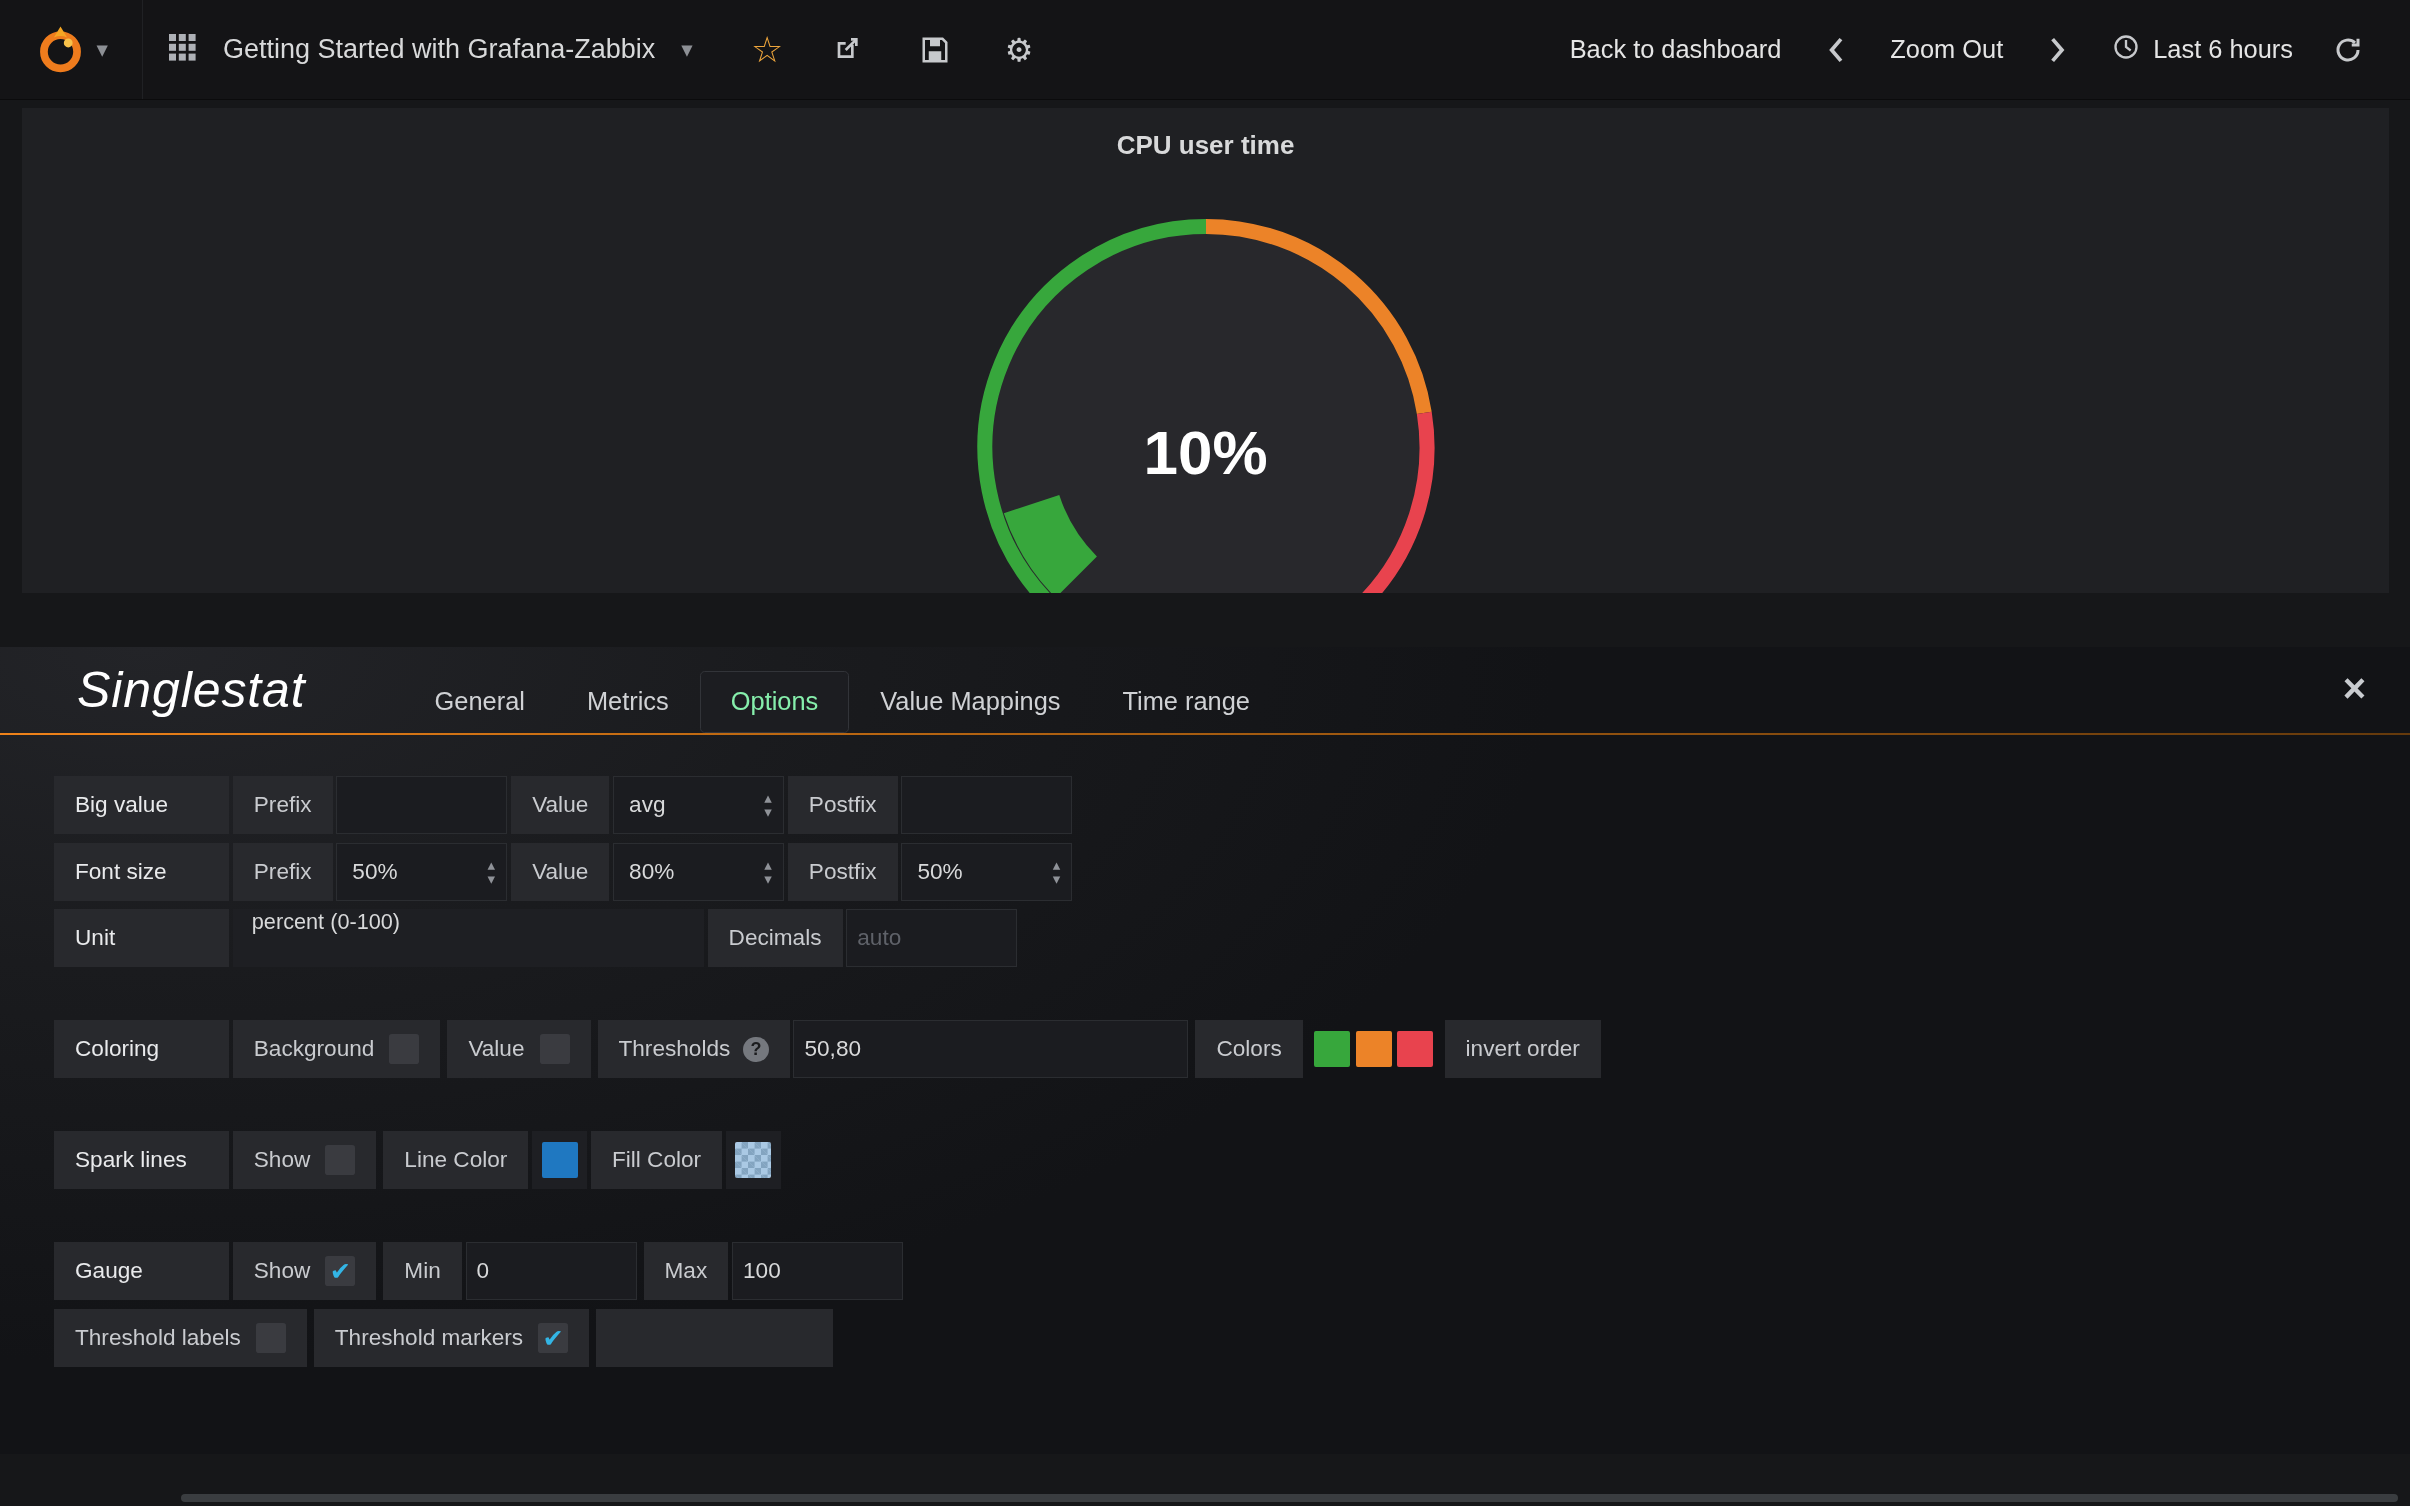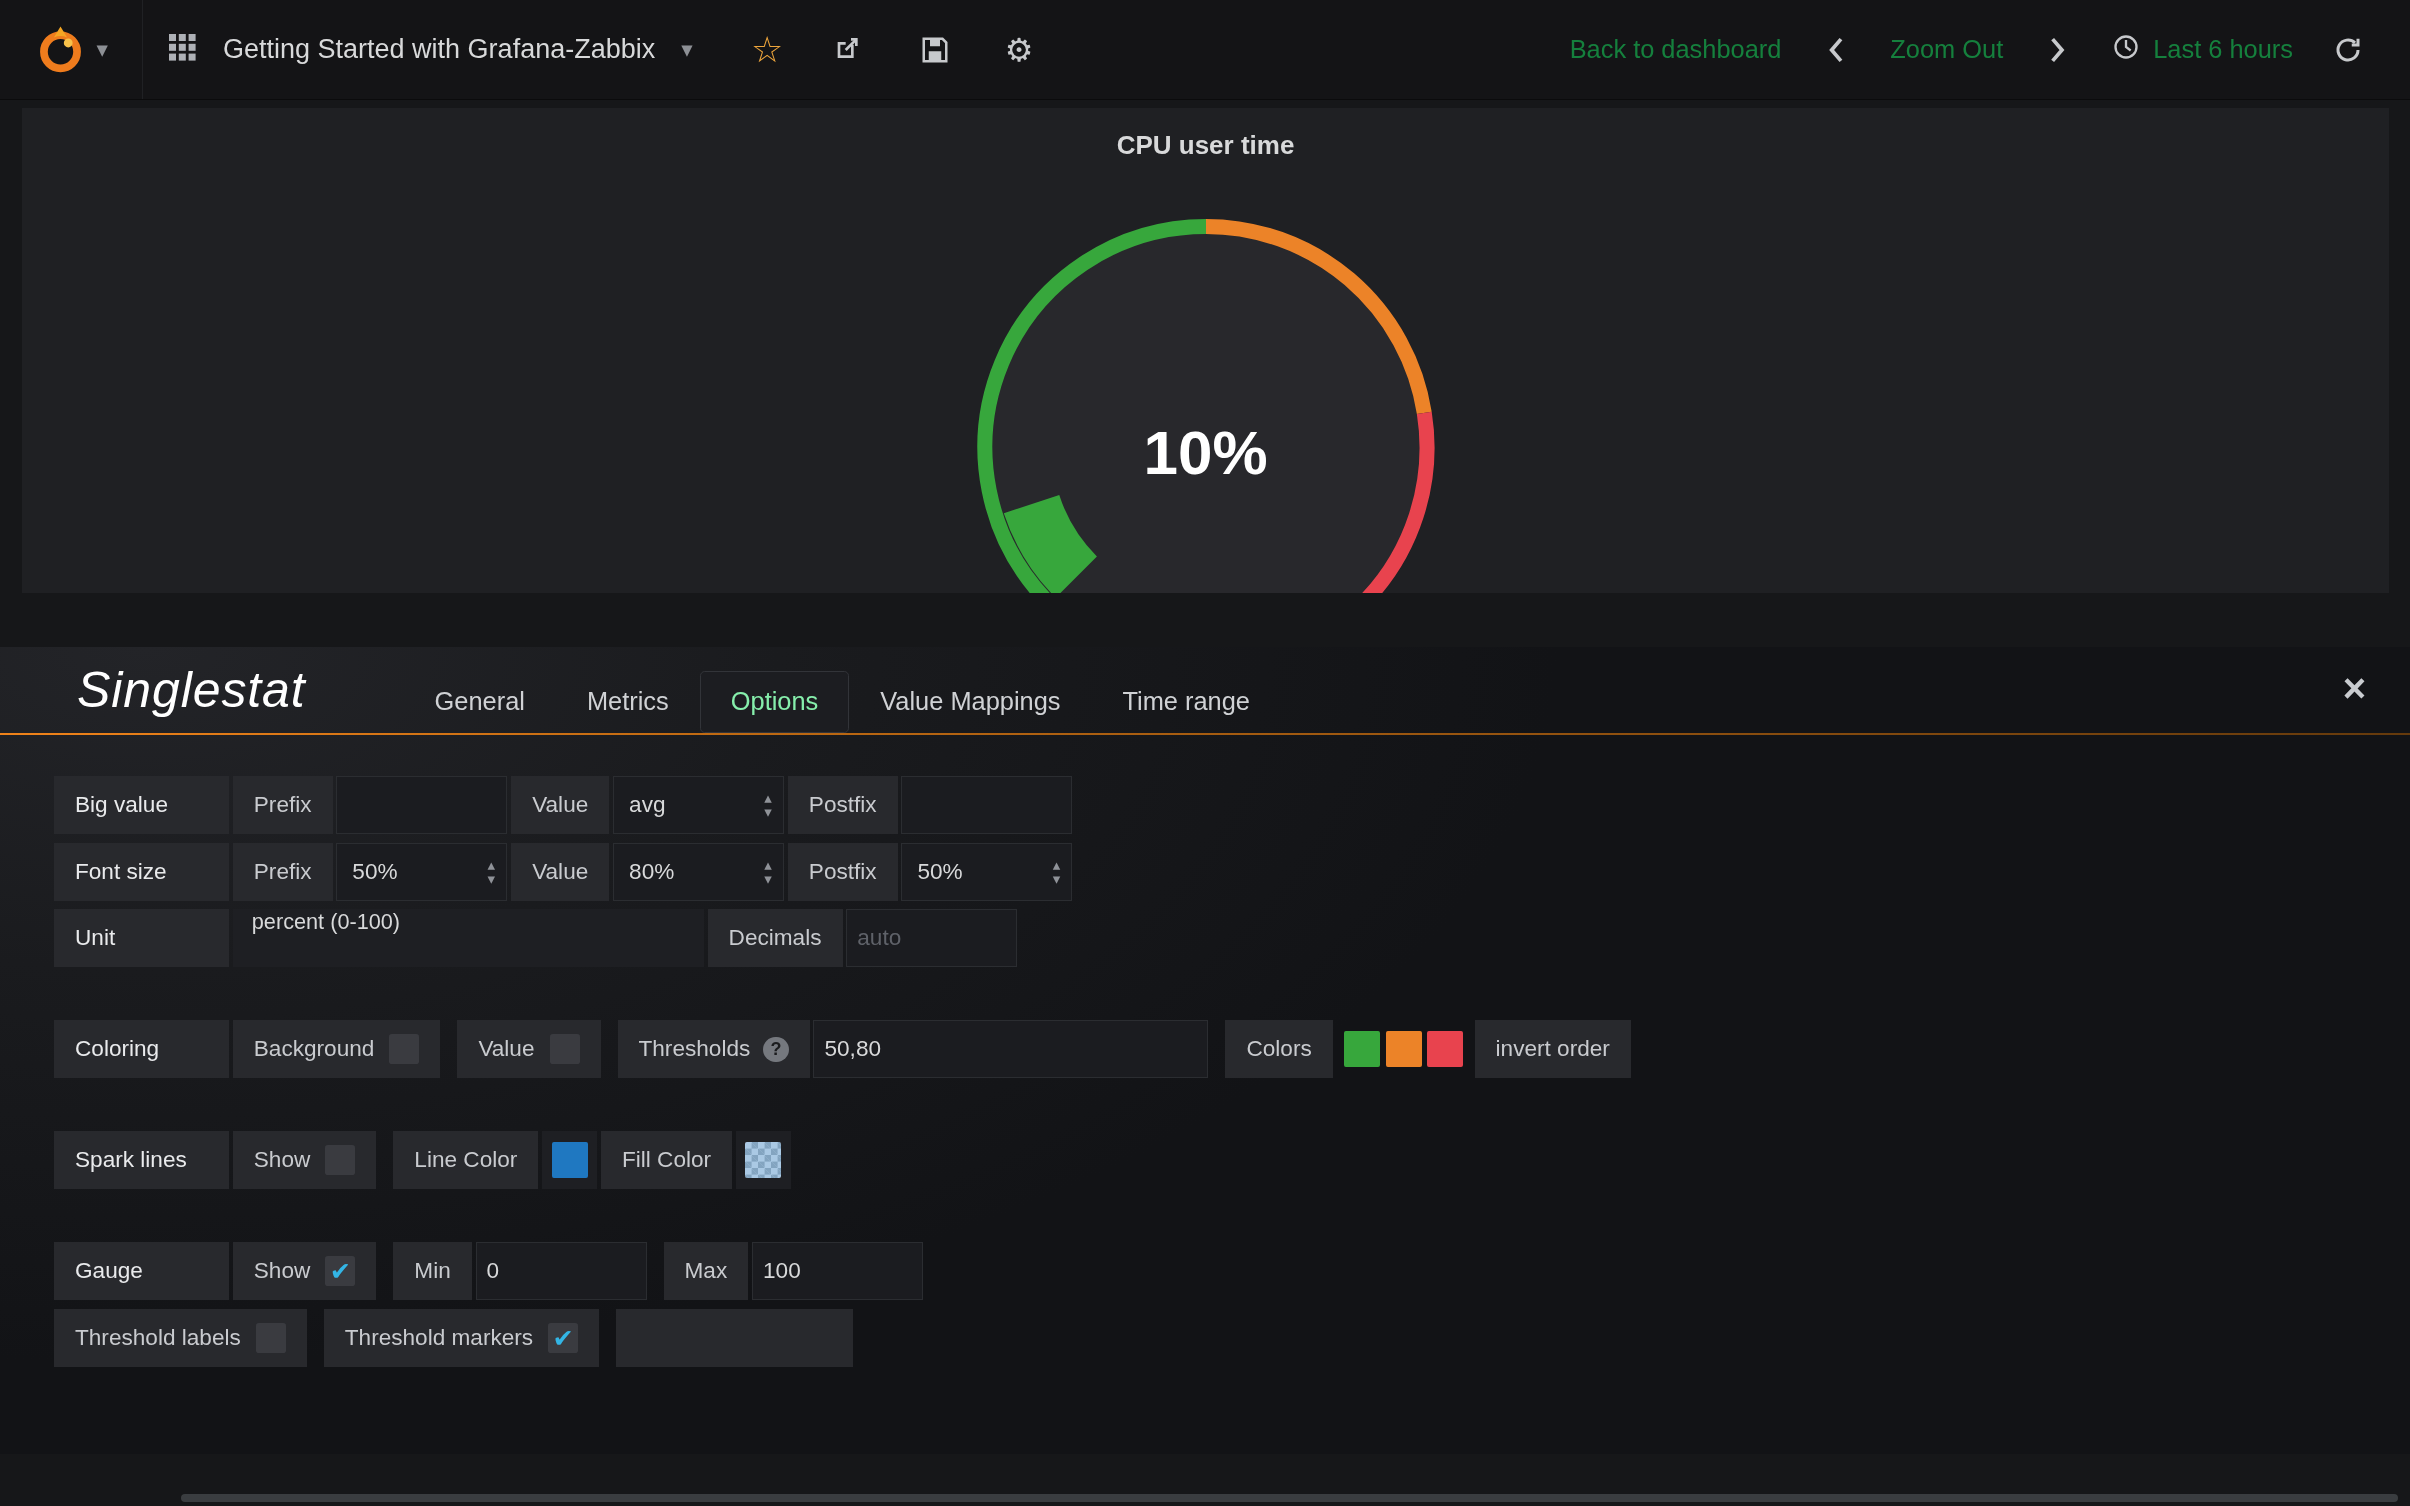--- a/index.html
+++ b/index.html
@@ -15,7 +15,7 @@
   .nav-icons{display:flex;align-items:center;gap:43px;margin-left:28px}
   .icon-btn{width:41px;height:41px;display:flex;align-items:center;justify-content:center;font-size:32px;color:#c7c9cc;cursor:pointer}
   .star{color:#eda53c;font-size:36px}
-  .nav-right{margin-left:auto;display:flex;align-items:center;gap:34px;padding-right:43px;font-size:25.4px;color:#15803d}
+  .nav-right{margin-left:auto;display:flex;align-items:center;gap:34px;padding-right:43px;font-size:25.4px;color:#e5e5e5}
   .nav-right .txt{cursor:pointer}
   .time-picker{display:flex;align-items:center;gap:13px;cursor:pointer}
 

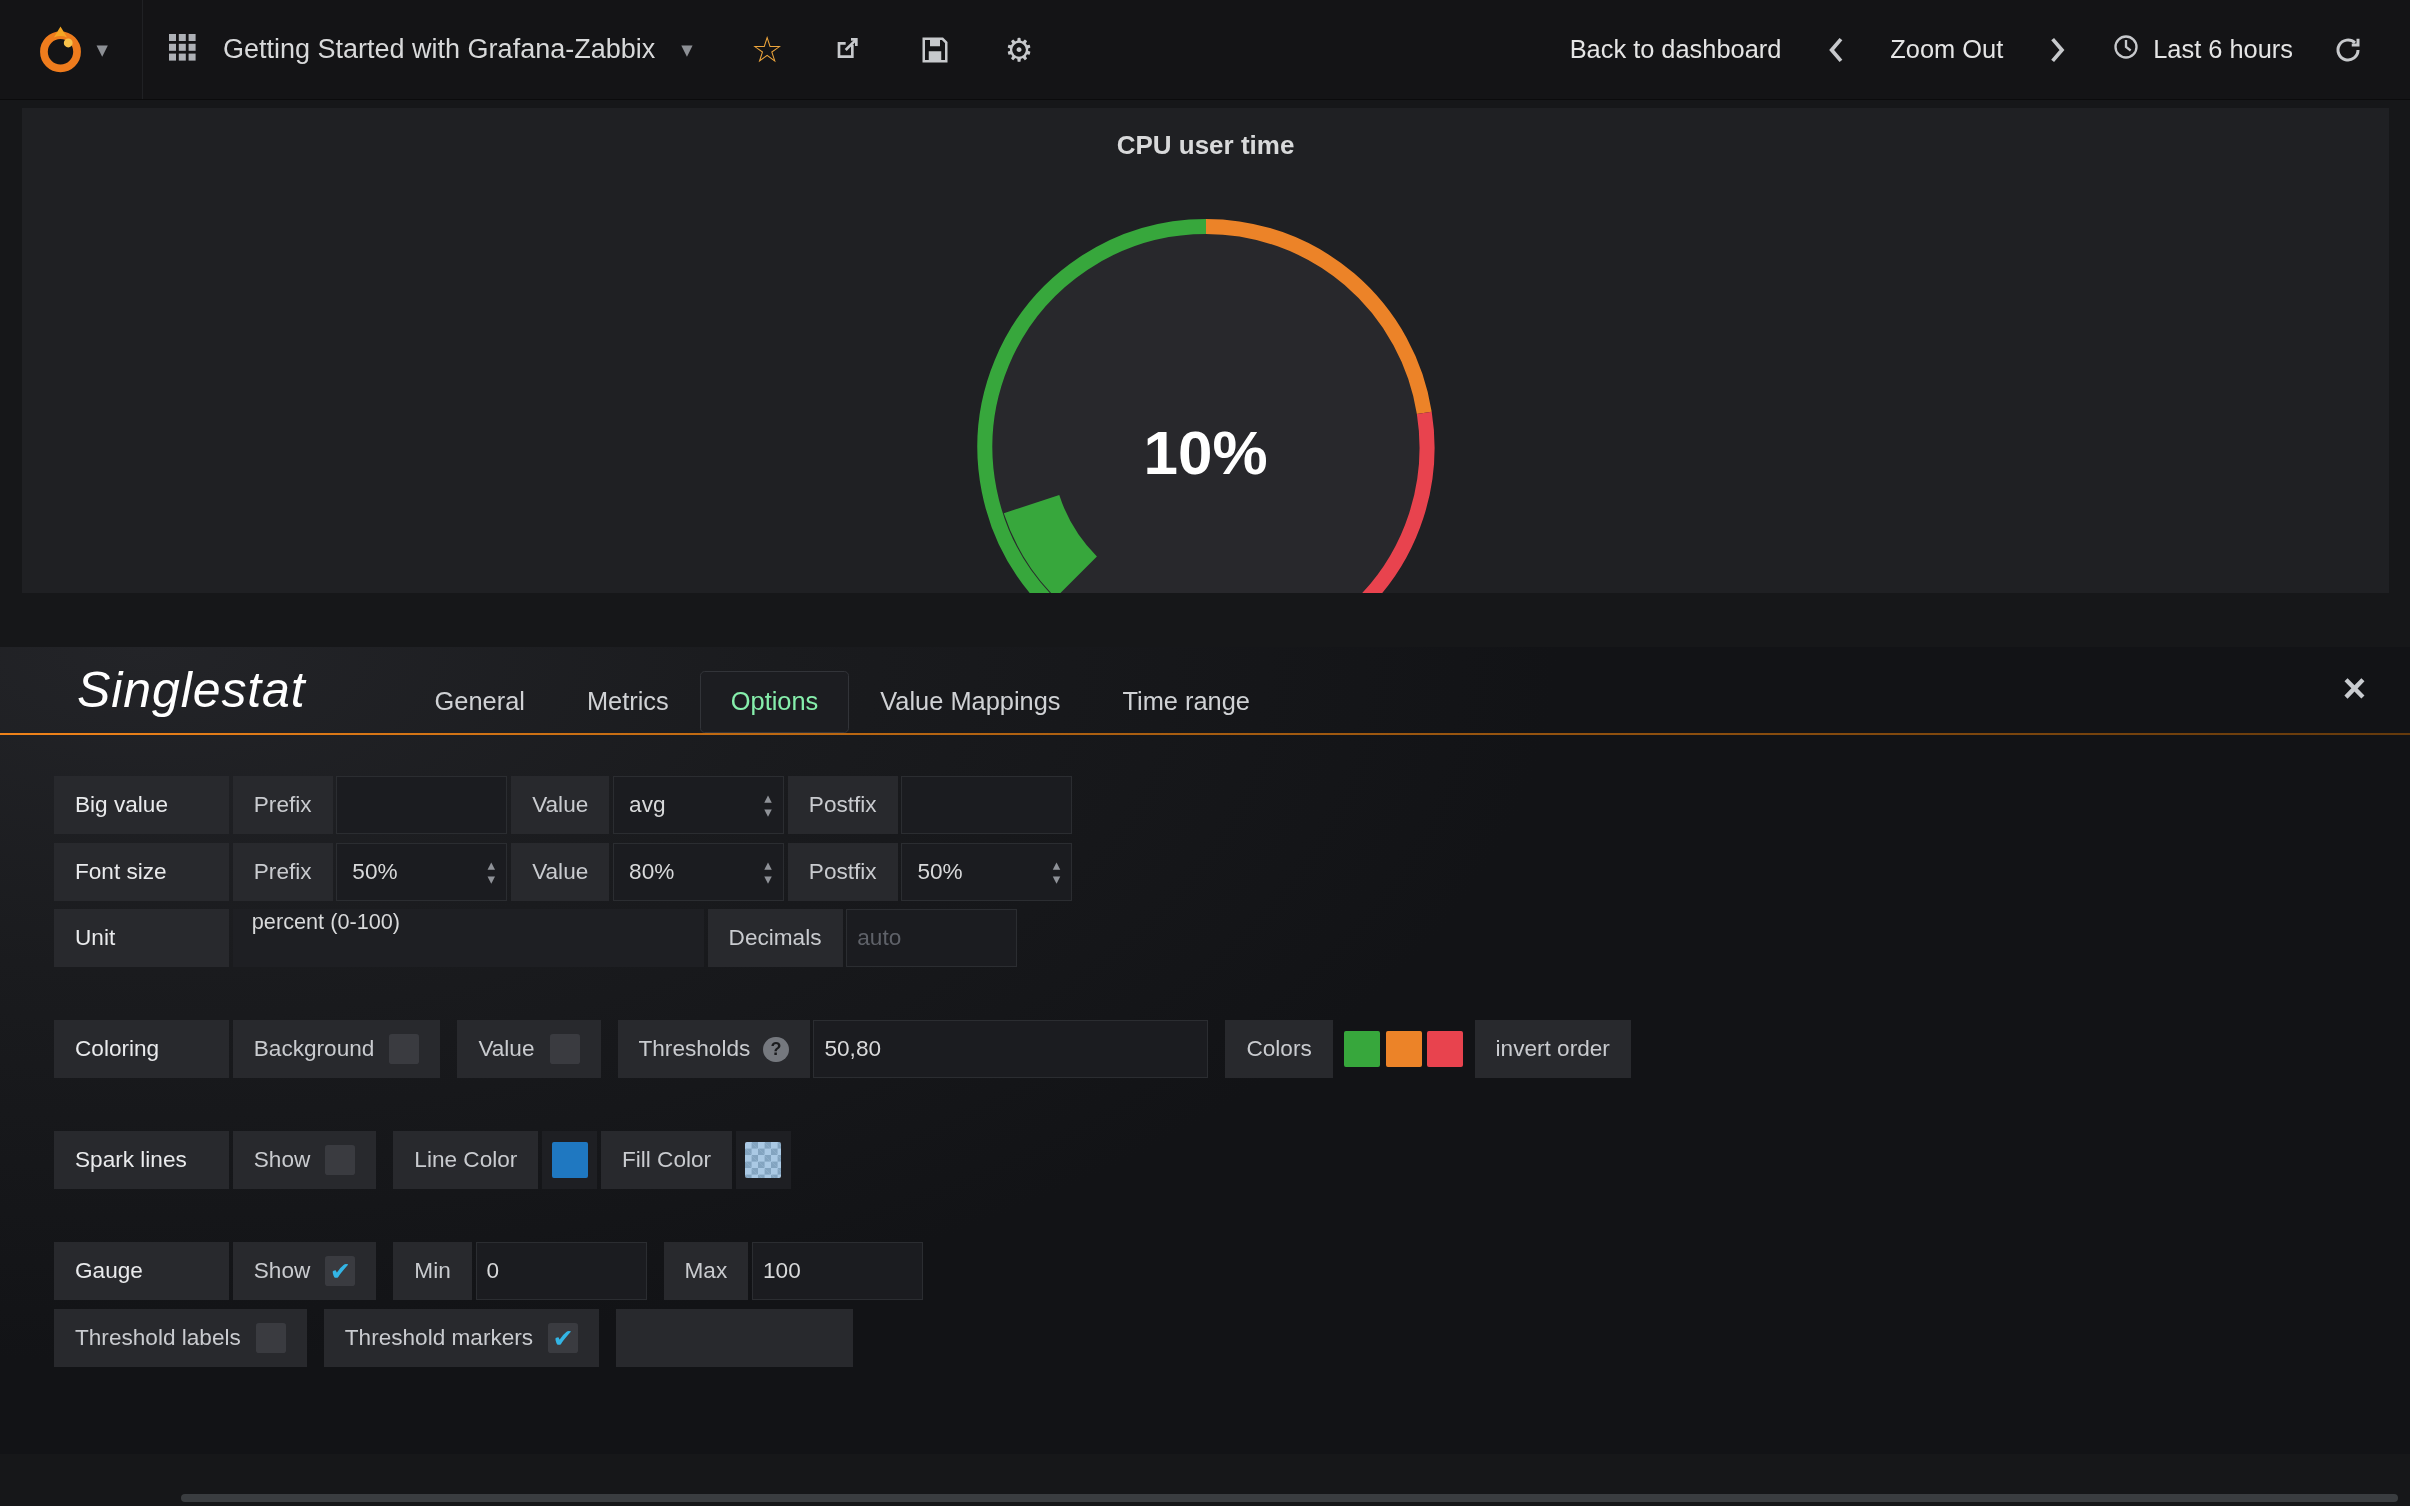--- a/index.html
+++ b/index.html
@@ -57,7 +57,7 @@
   .swatch{width:36px;height:36px;border-radius:1.9px;cursor:pointer}
   .swatch-box{display:flex;align-items:center;justify-content:center;background:#1e1f23;height:58px;width:55px;margin-right:3.8px}
   .fill-swatch{background-image:linear-gradient(45deg,#aab6bf 25%,transparent 25%,transparent 75%,#aab6bf 75%),linear-gradient(45deg,#aab6bf 25%,transparent 25%,transparent 75%,#aab6bf 75%);background-size:13px 13px;background-position:0 0,6.6px 6.6px;background-color:#dfe9f2;box-shadow:inset 0 0 0 18px rgba(31,120,193,.28)}
-  .mr10{margin-right:17px}
+  .mr10{margin-right:7px}
   .hscrollbar{position:absolute;left:181px;right:13px;bottom:4.7px;height:8.5px;border-radius:4.7px;background:#5a5c61;opacity:.55;cursor:pointer}
 </style>
 </head>

